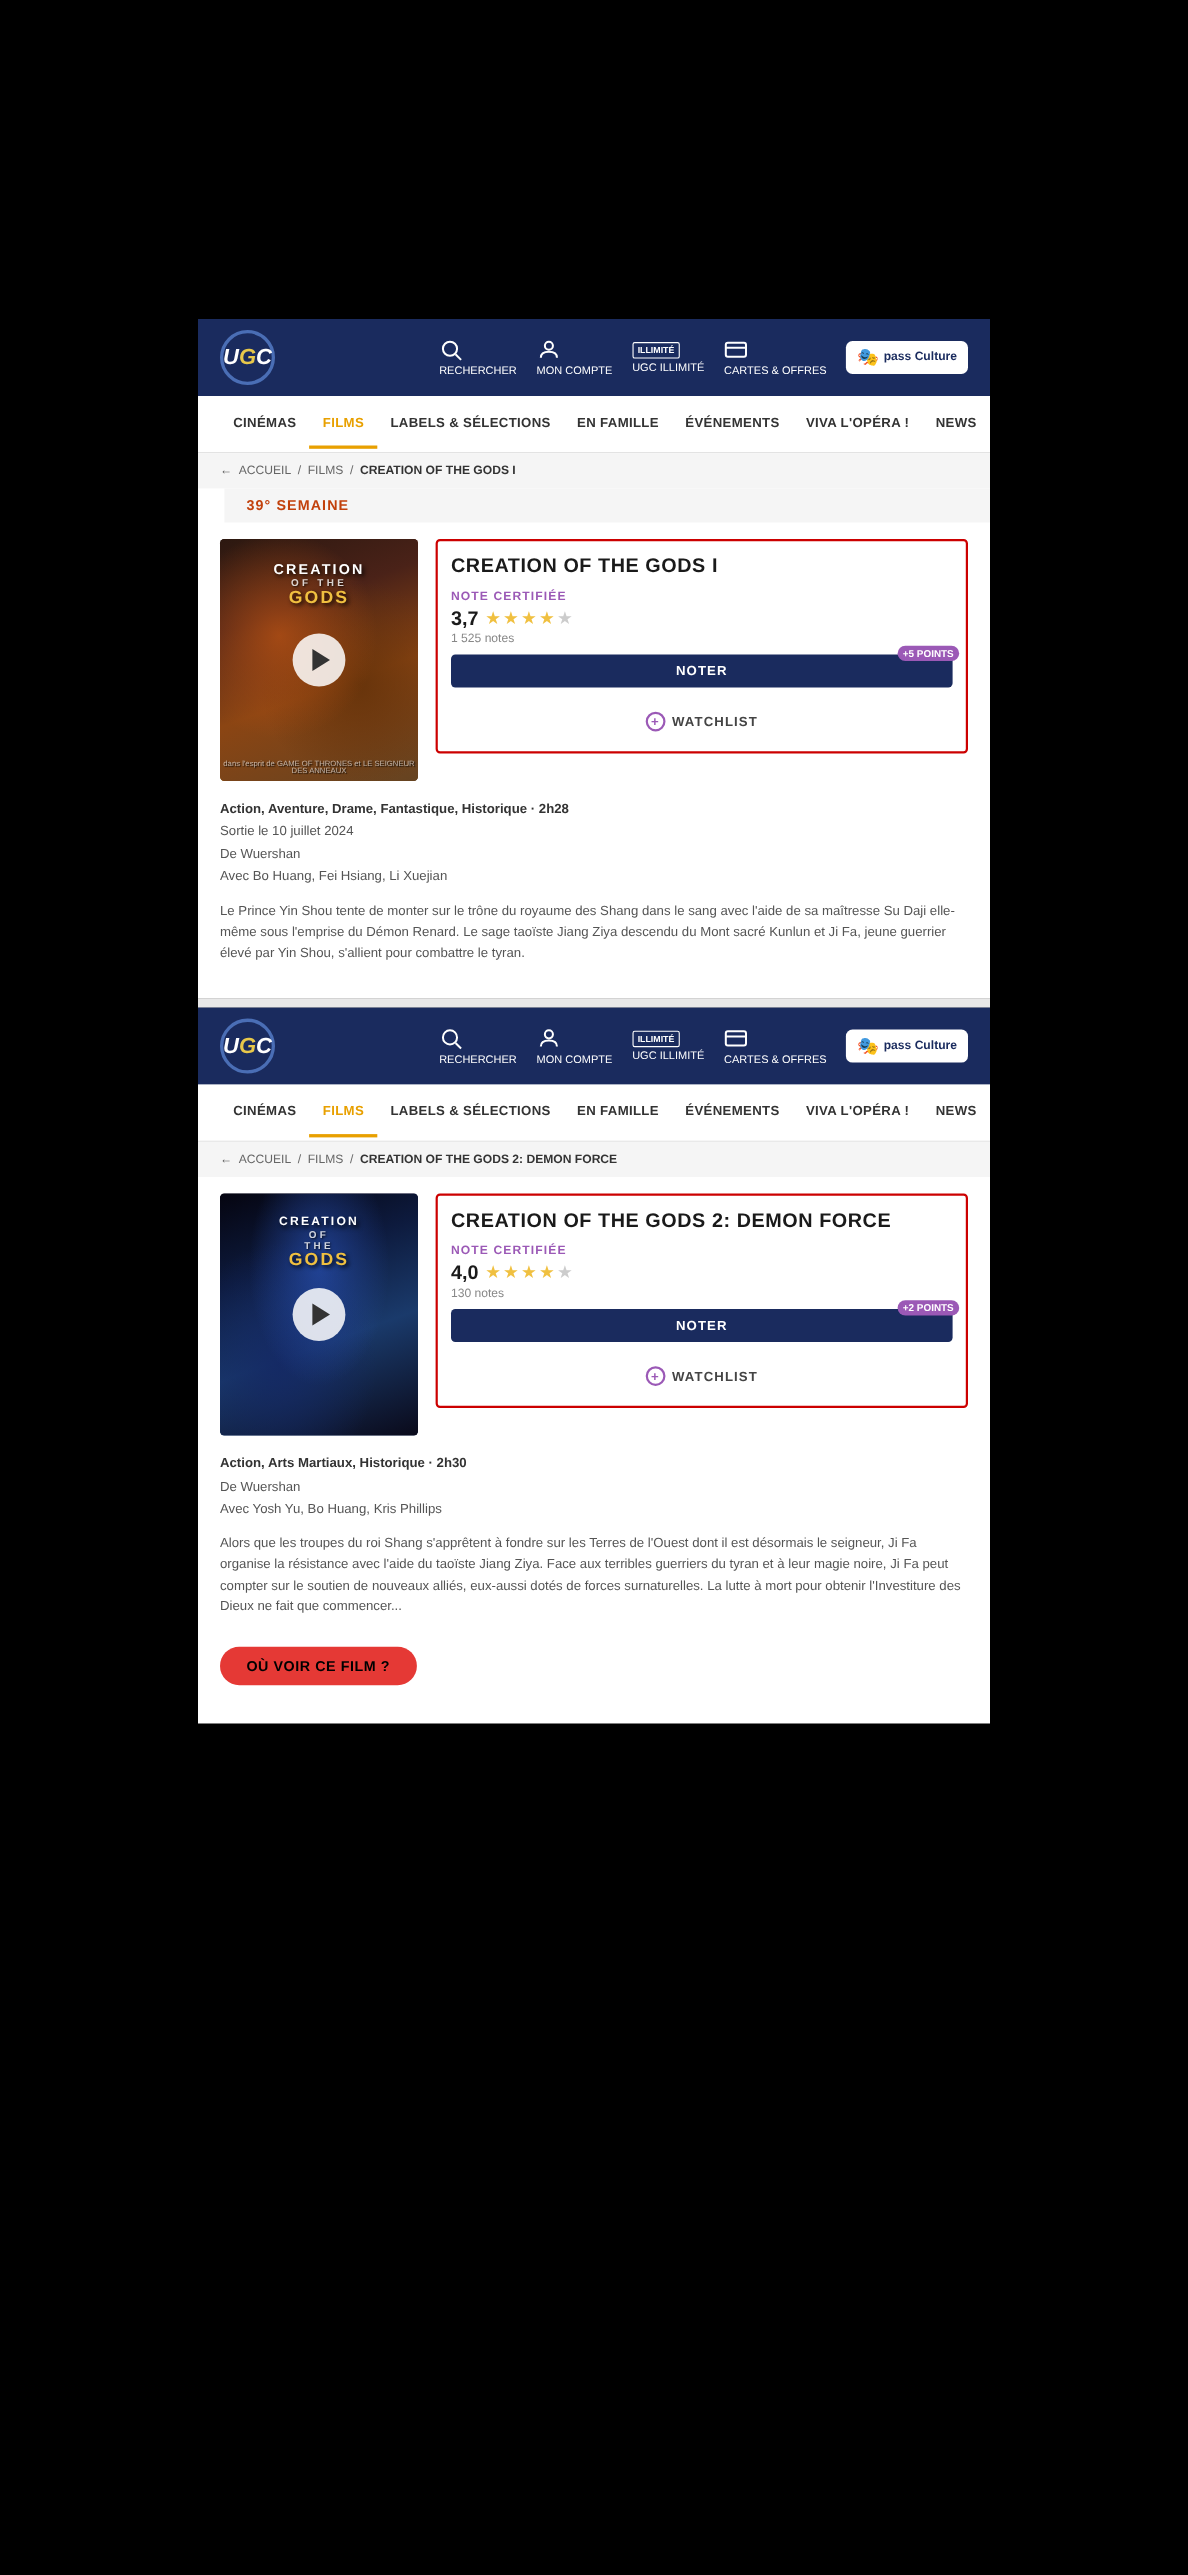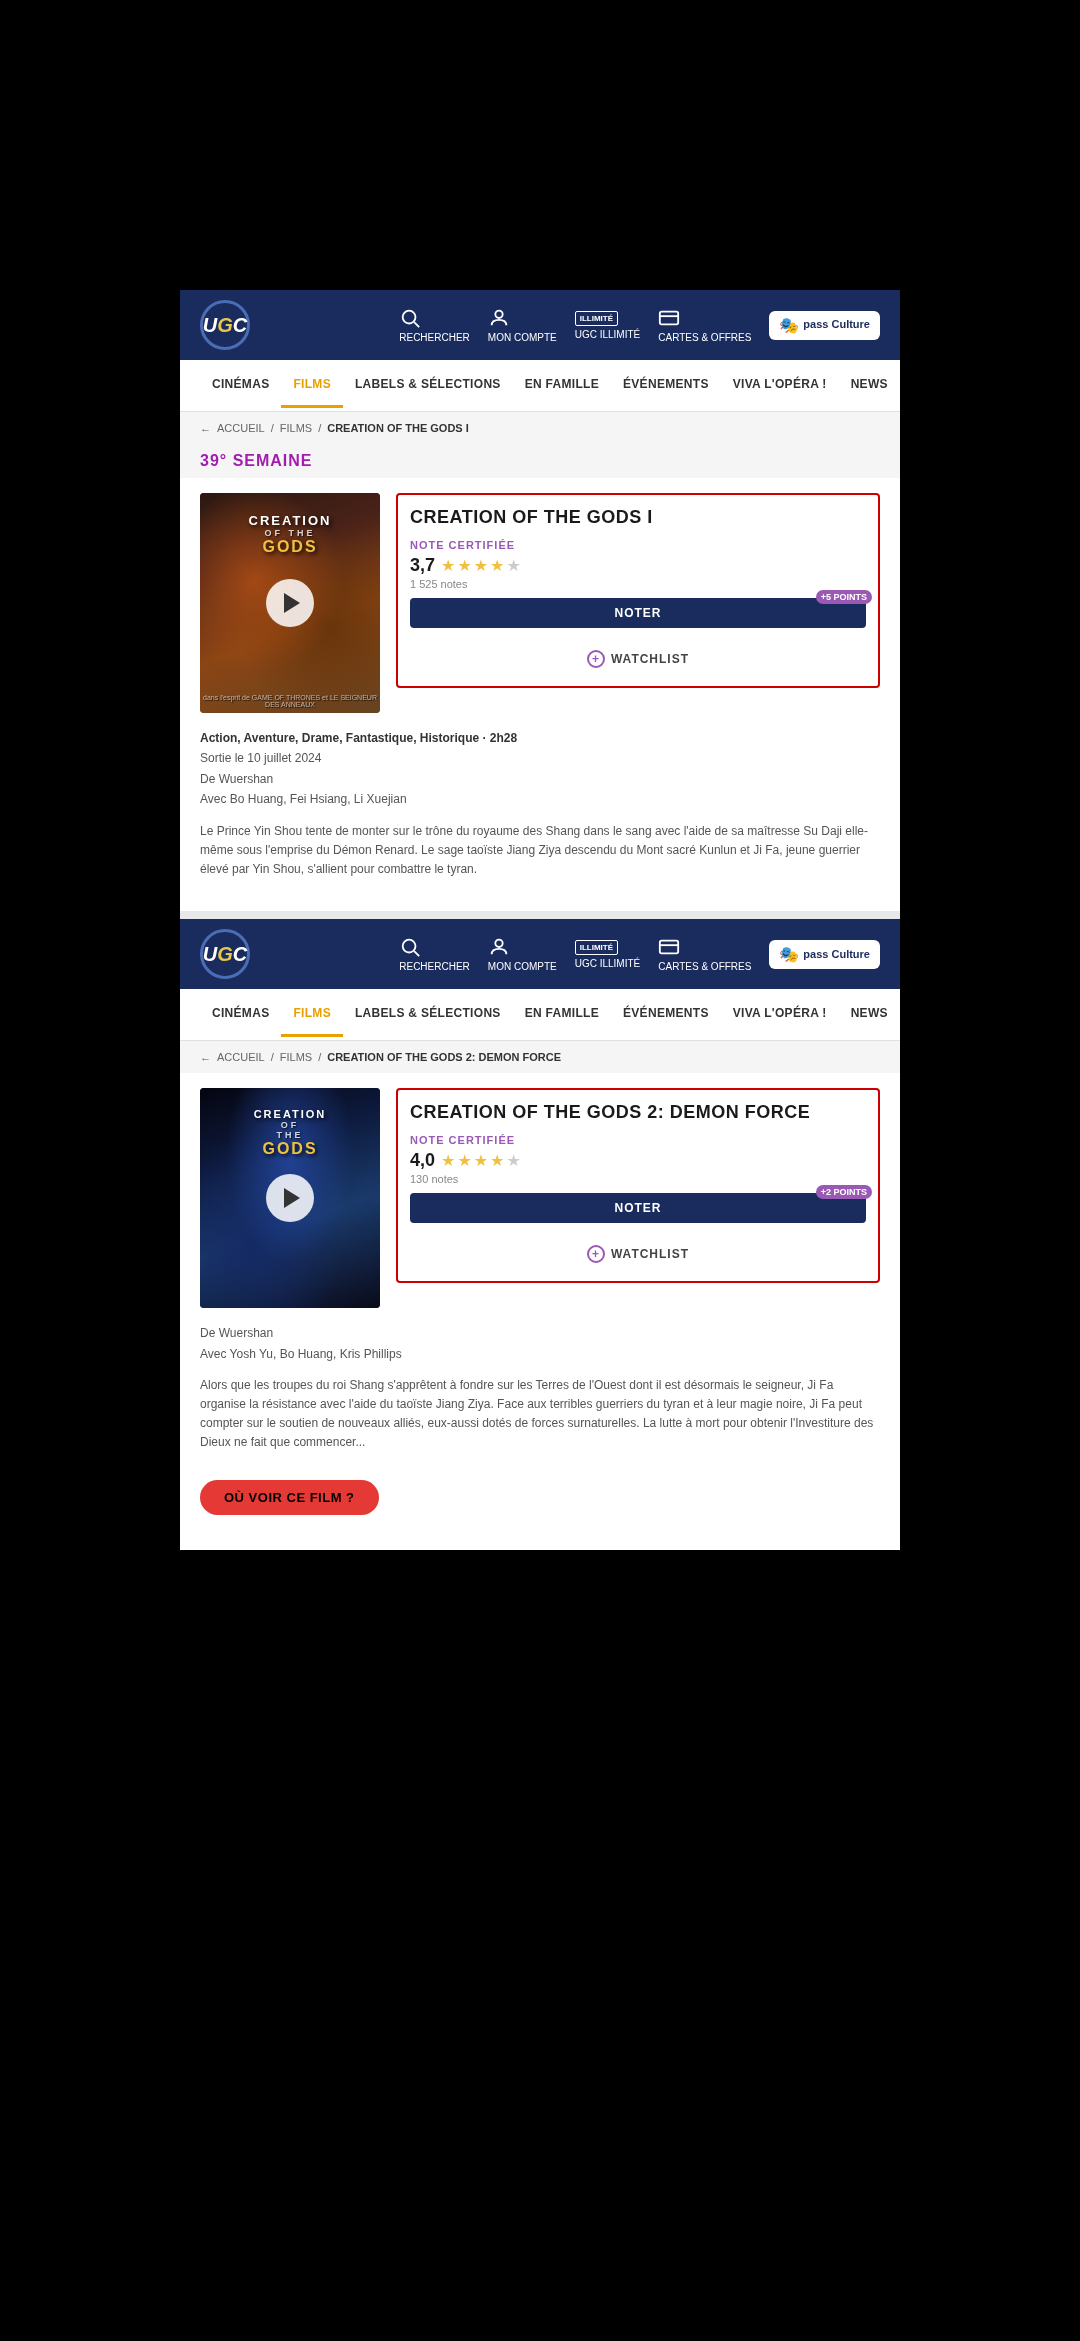--- a/index.html
+++ b/index.html
@@ -169,10 +169,11 @@
     .week-badge {
       background: #f5f5f5;
       padding: 8px 20px;
-      font-size: 16px;
+      font-size: 13px;
       font-weight: 700;
-      color: #a21caf;
+      color: #c2410c;
       letter-spacing: 1px;
+      margin-left: 24px;
     }
 
     .film-detail {

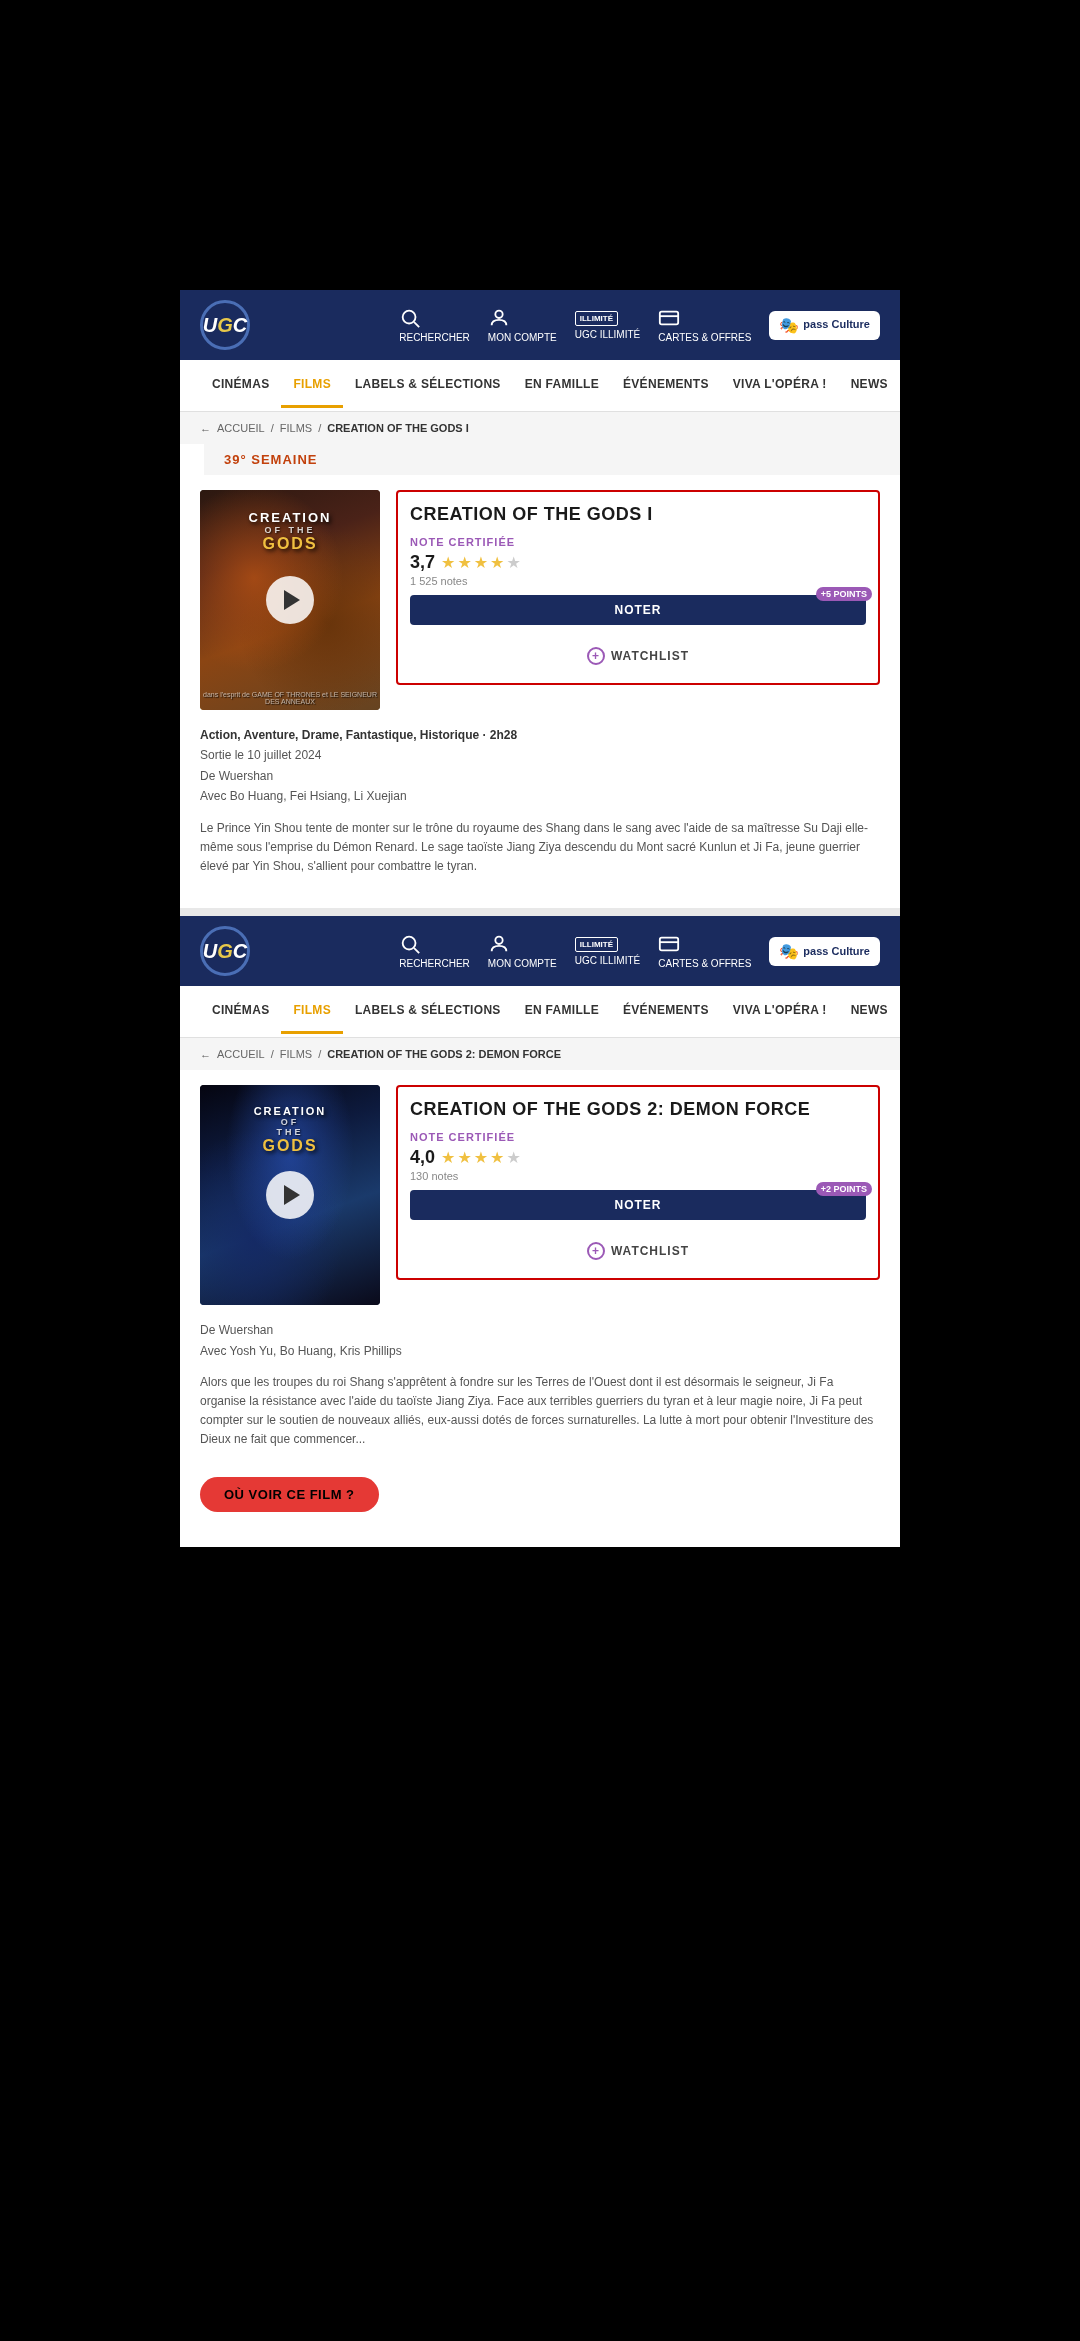--- a/index.html
+++ b/index.html
@@ -704,6 +704,7 @@
 
   
   <div class="film-meta">
+    <div class="genres">Action, Arts Martiaux, Historique · 2h30</div>
     <div>De Wuershan</div>
     <div>Avec Yosh Yu, Bo Huang, Kris Phillips</div>
   </div>

